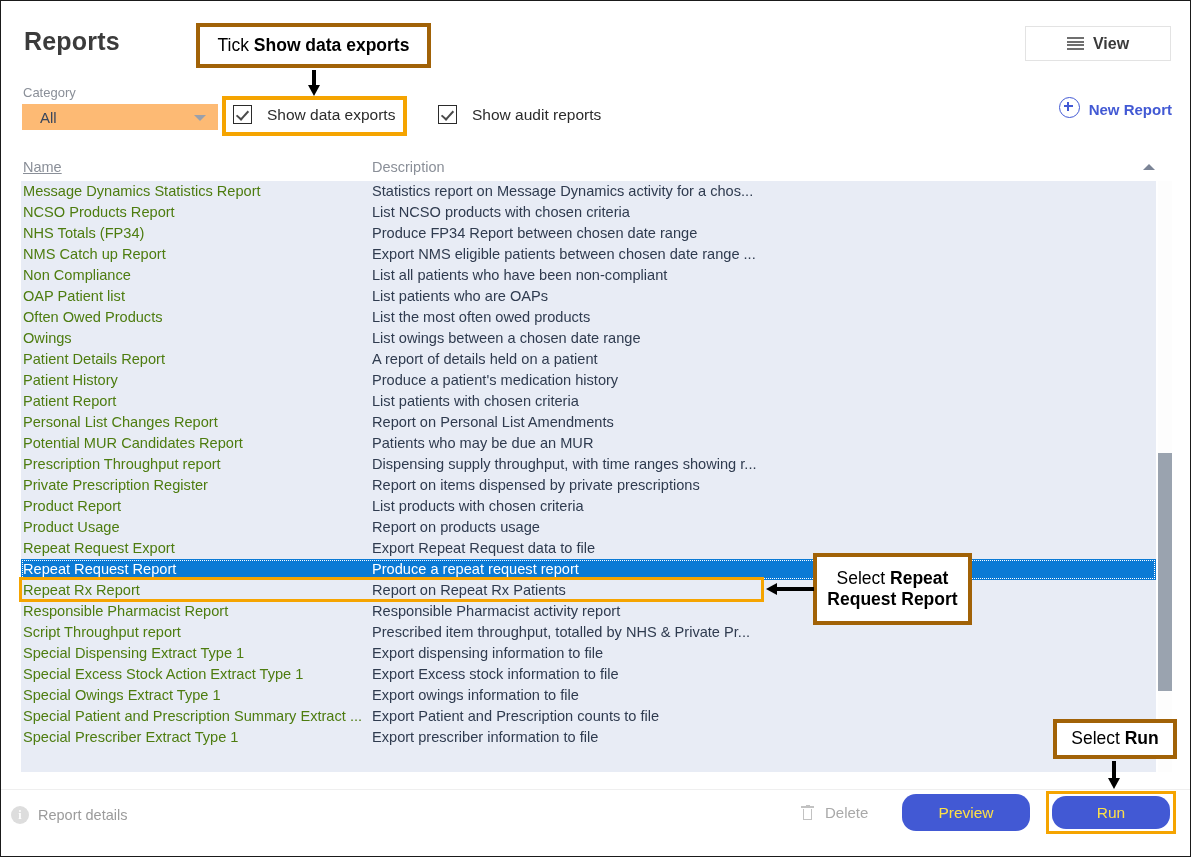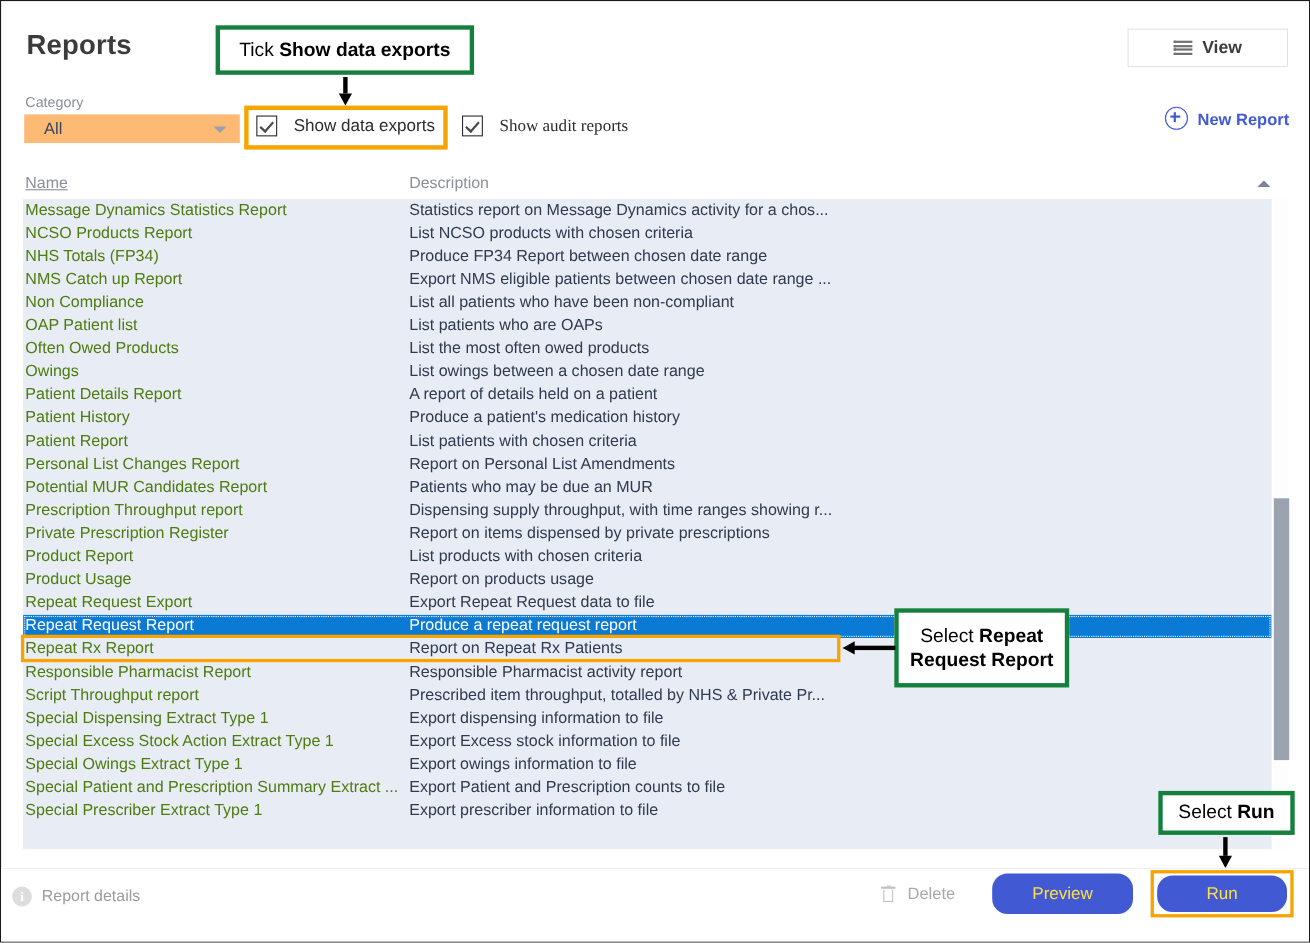--- a/index.html
+++ b/index.html
@@ -353,7 +353,7 @@
   .callout {
     position: absolute;
     background: #ffffff;
-    border: 4px solid #15803d;
+    border: 4px solid #a16207;
     box-sizing: border-box;
     display: flex;
     align-items: center;

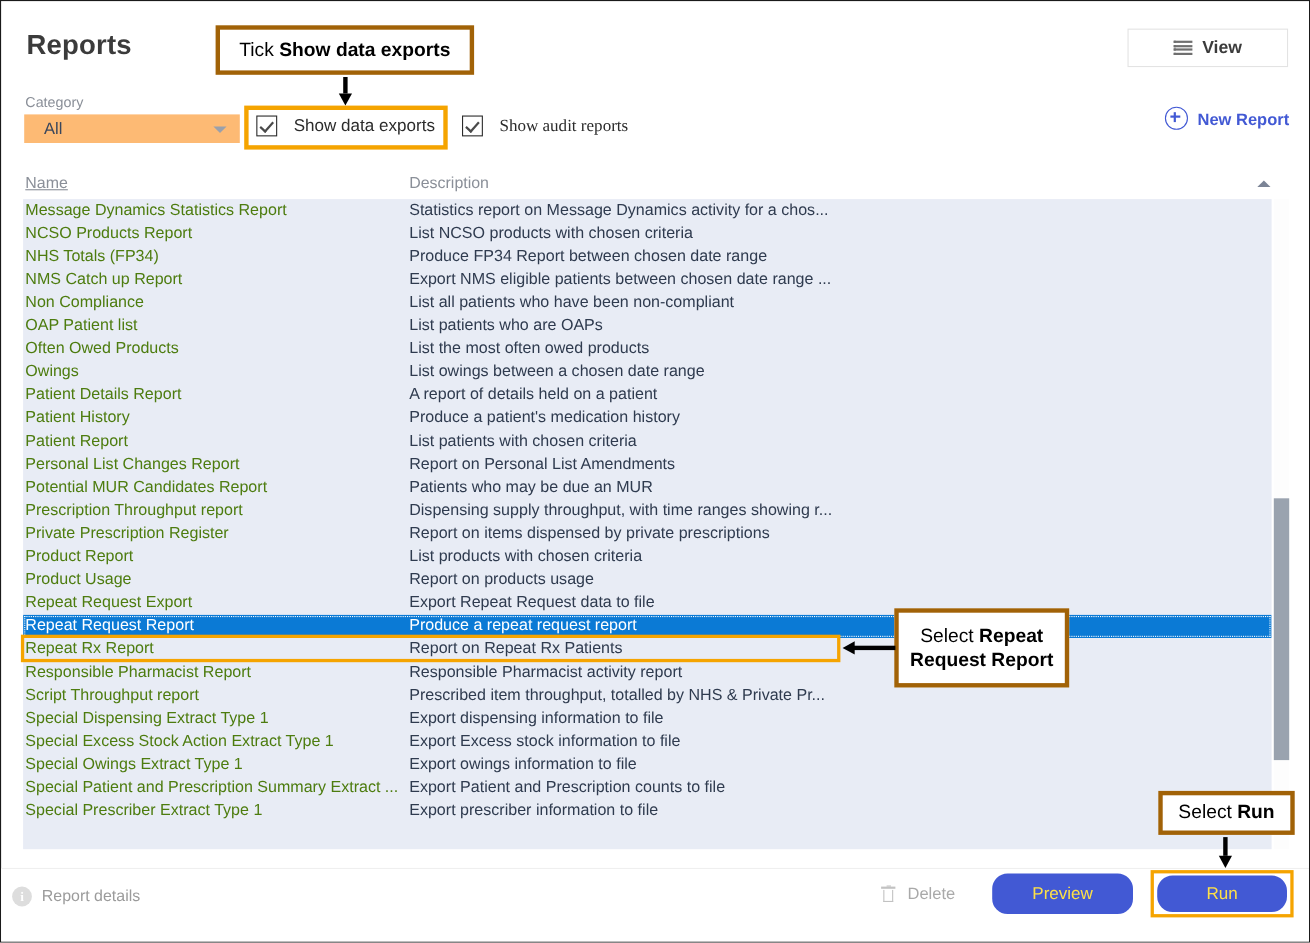--- a/index.html
+++ b/index.html
@@ -108,7 +108,7 @@
     cursor: pointer;
   }
   .cb-exports { left: 232px; top: 104px; }
-  .cb-audit   { left: 419px; top: 104px; font-family: Liberation Serif, serif; }
+  .cb-audit   { left: 437px; top: 104px; }
   .cb-box {
     width: 19px; height: 19px;
     border: 1px solid #2b2b2b;

